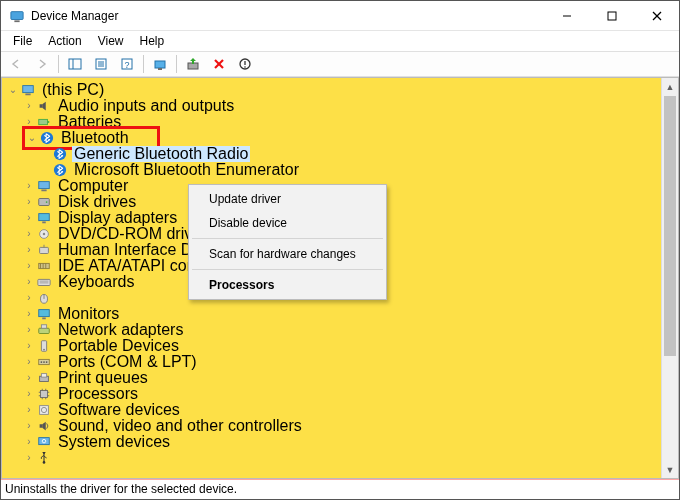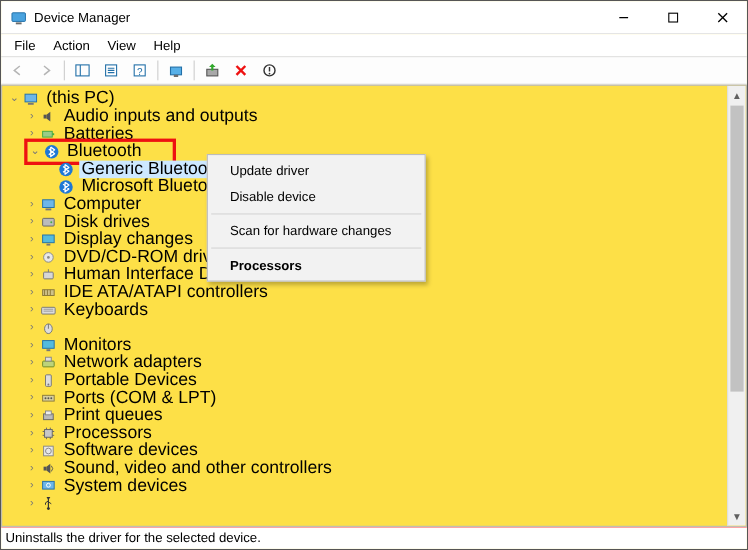--- a/index.html
+++ b/index.html
@@ -125,6 +125,7 @@
     padding: 2px;
     font-size: 12px;
     z-index: 50;
+    margin-top: 44px;
   }
   .ctx-item {
     padding: 5px 28px 5px 18px;

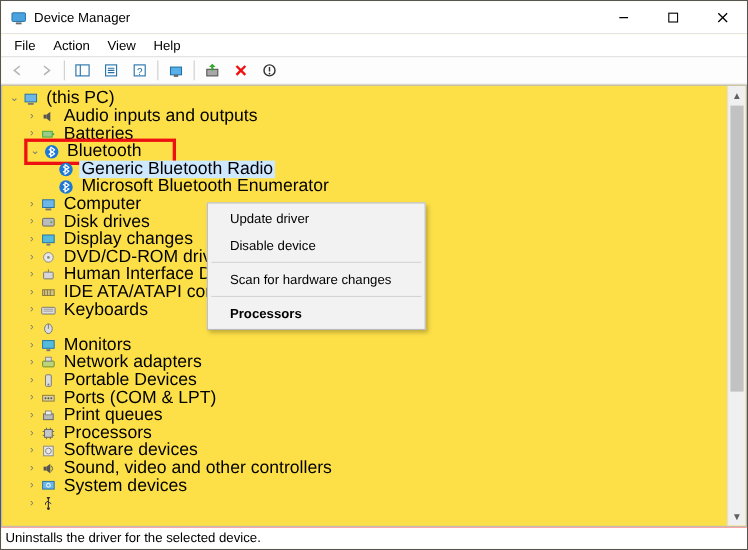--- a/index.html
+++ b/index.html
@@ -372,7 +372,7 @@
               <rect x="6" y="12" width="4" height="2" fill="#777"></rect>
             </svg>
           </span>
-          <span class="node-label">Display changes</span>
+          <span class="node-label">Display adapters</span>
         </div>
         <div class="node-row">
           <span class="indent"></span>

